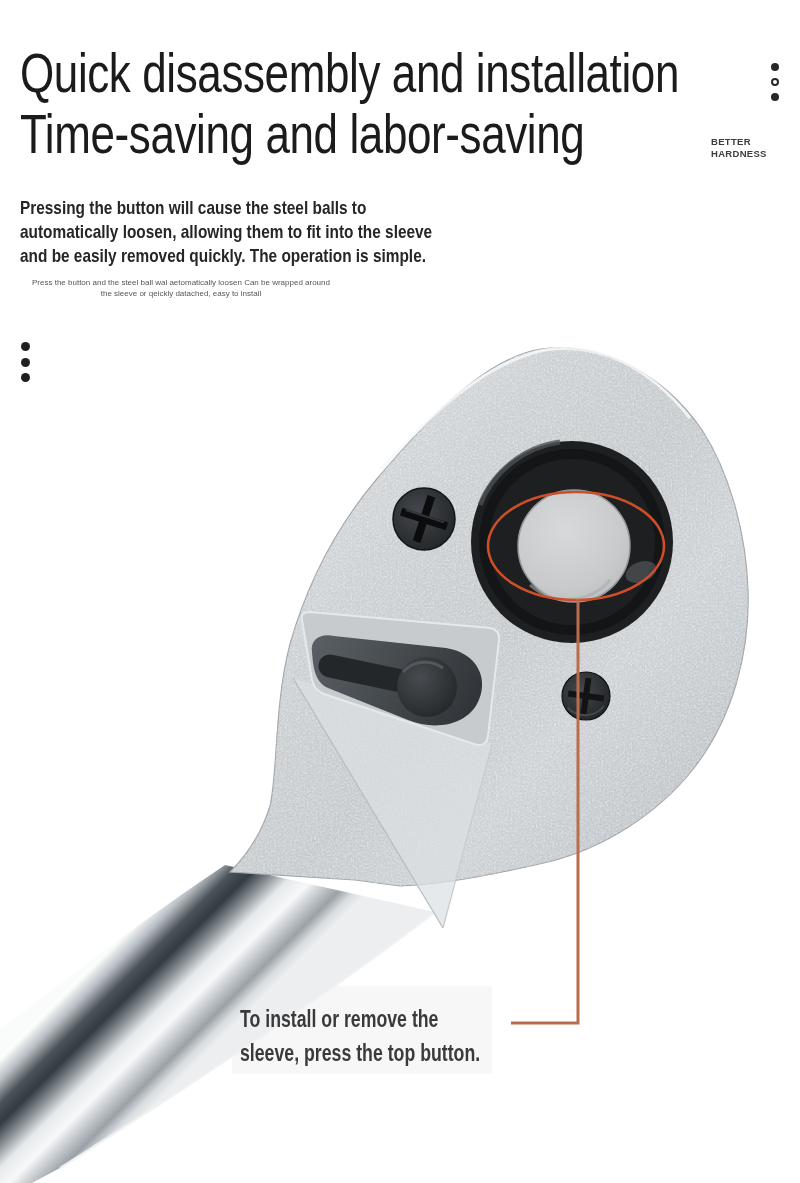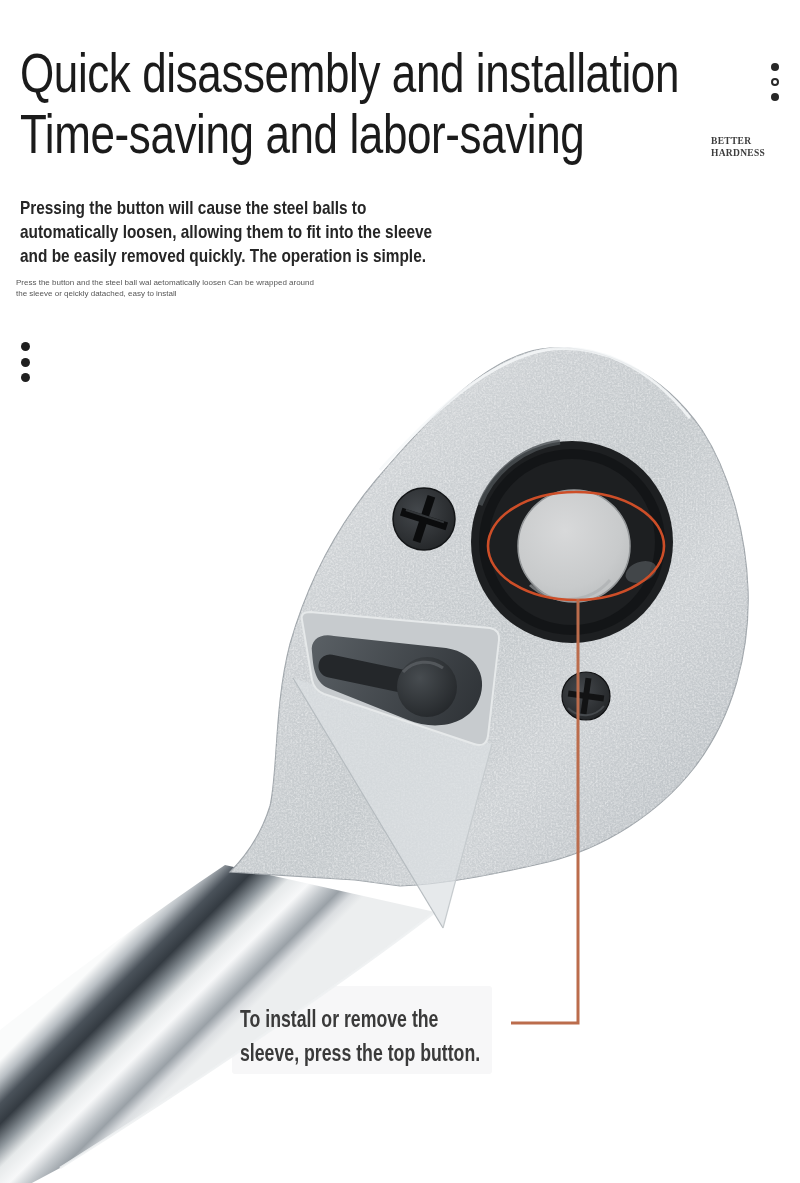--- a/index.html
+++ b/index.html
@@ -16,7 +16,7 @@
   #title2{left:20px;top:107px}
   .badge{
     left:711px;top:136px;font-size:9.5px;line-height:11.5px;font-weight:700;
-    color:#3d3d3d;letter-spacing:0.3px;font-family:Liberation Serif, serif;
+    color:#3d3d3d;letter-spacing:0.3px;
   }
   .desc{
     left:20px;top:196px;font-size:19px;line-height:24px;font-weight:700;color:#262626;

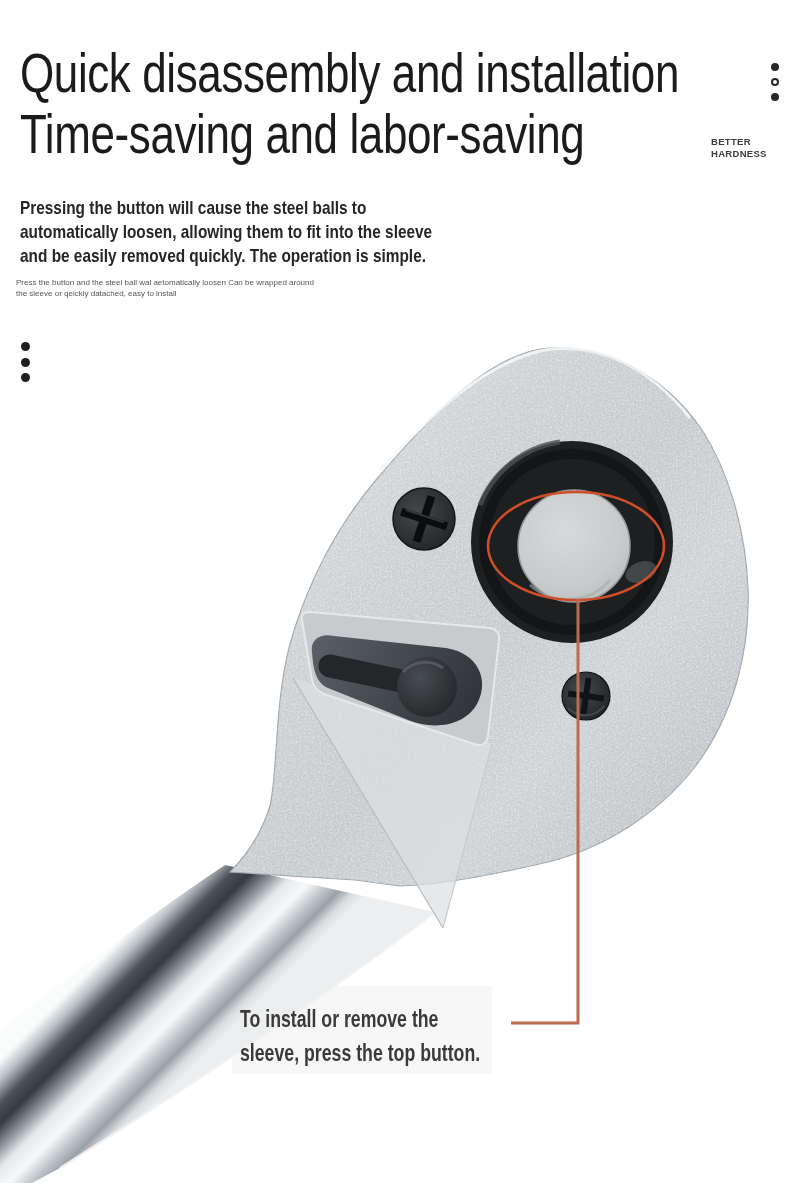--- a/index.html
+++ b/index.html
@@ -23,7 +23,7 @@
     transform:scaleX(0.81);transform-origin:0 0;
   }
   .fine{
-    left:16px;top:277px;font-size:8px;line-height:11px;font-weight:400;color:#565656;
+    left:32px;top:277px;font-size:8px;line-height:11px;font-weight:400;color:#565656;text-align:center;
   }
   .caption{
     left:240px;top:1002px;font-size:23px;line-height:34px;font-weight:700;color:#3a3a3a;

